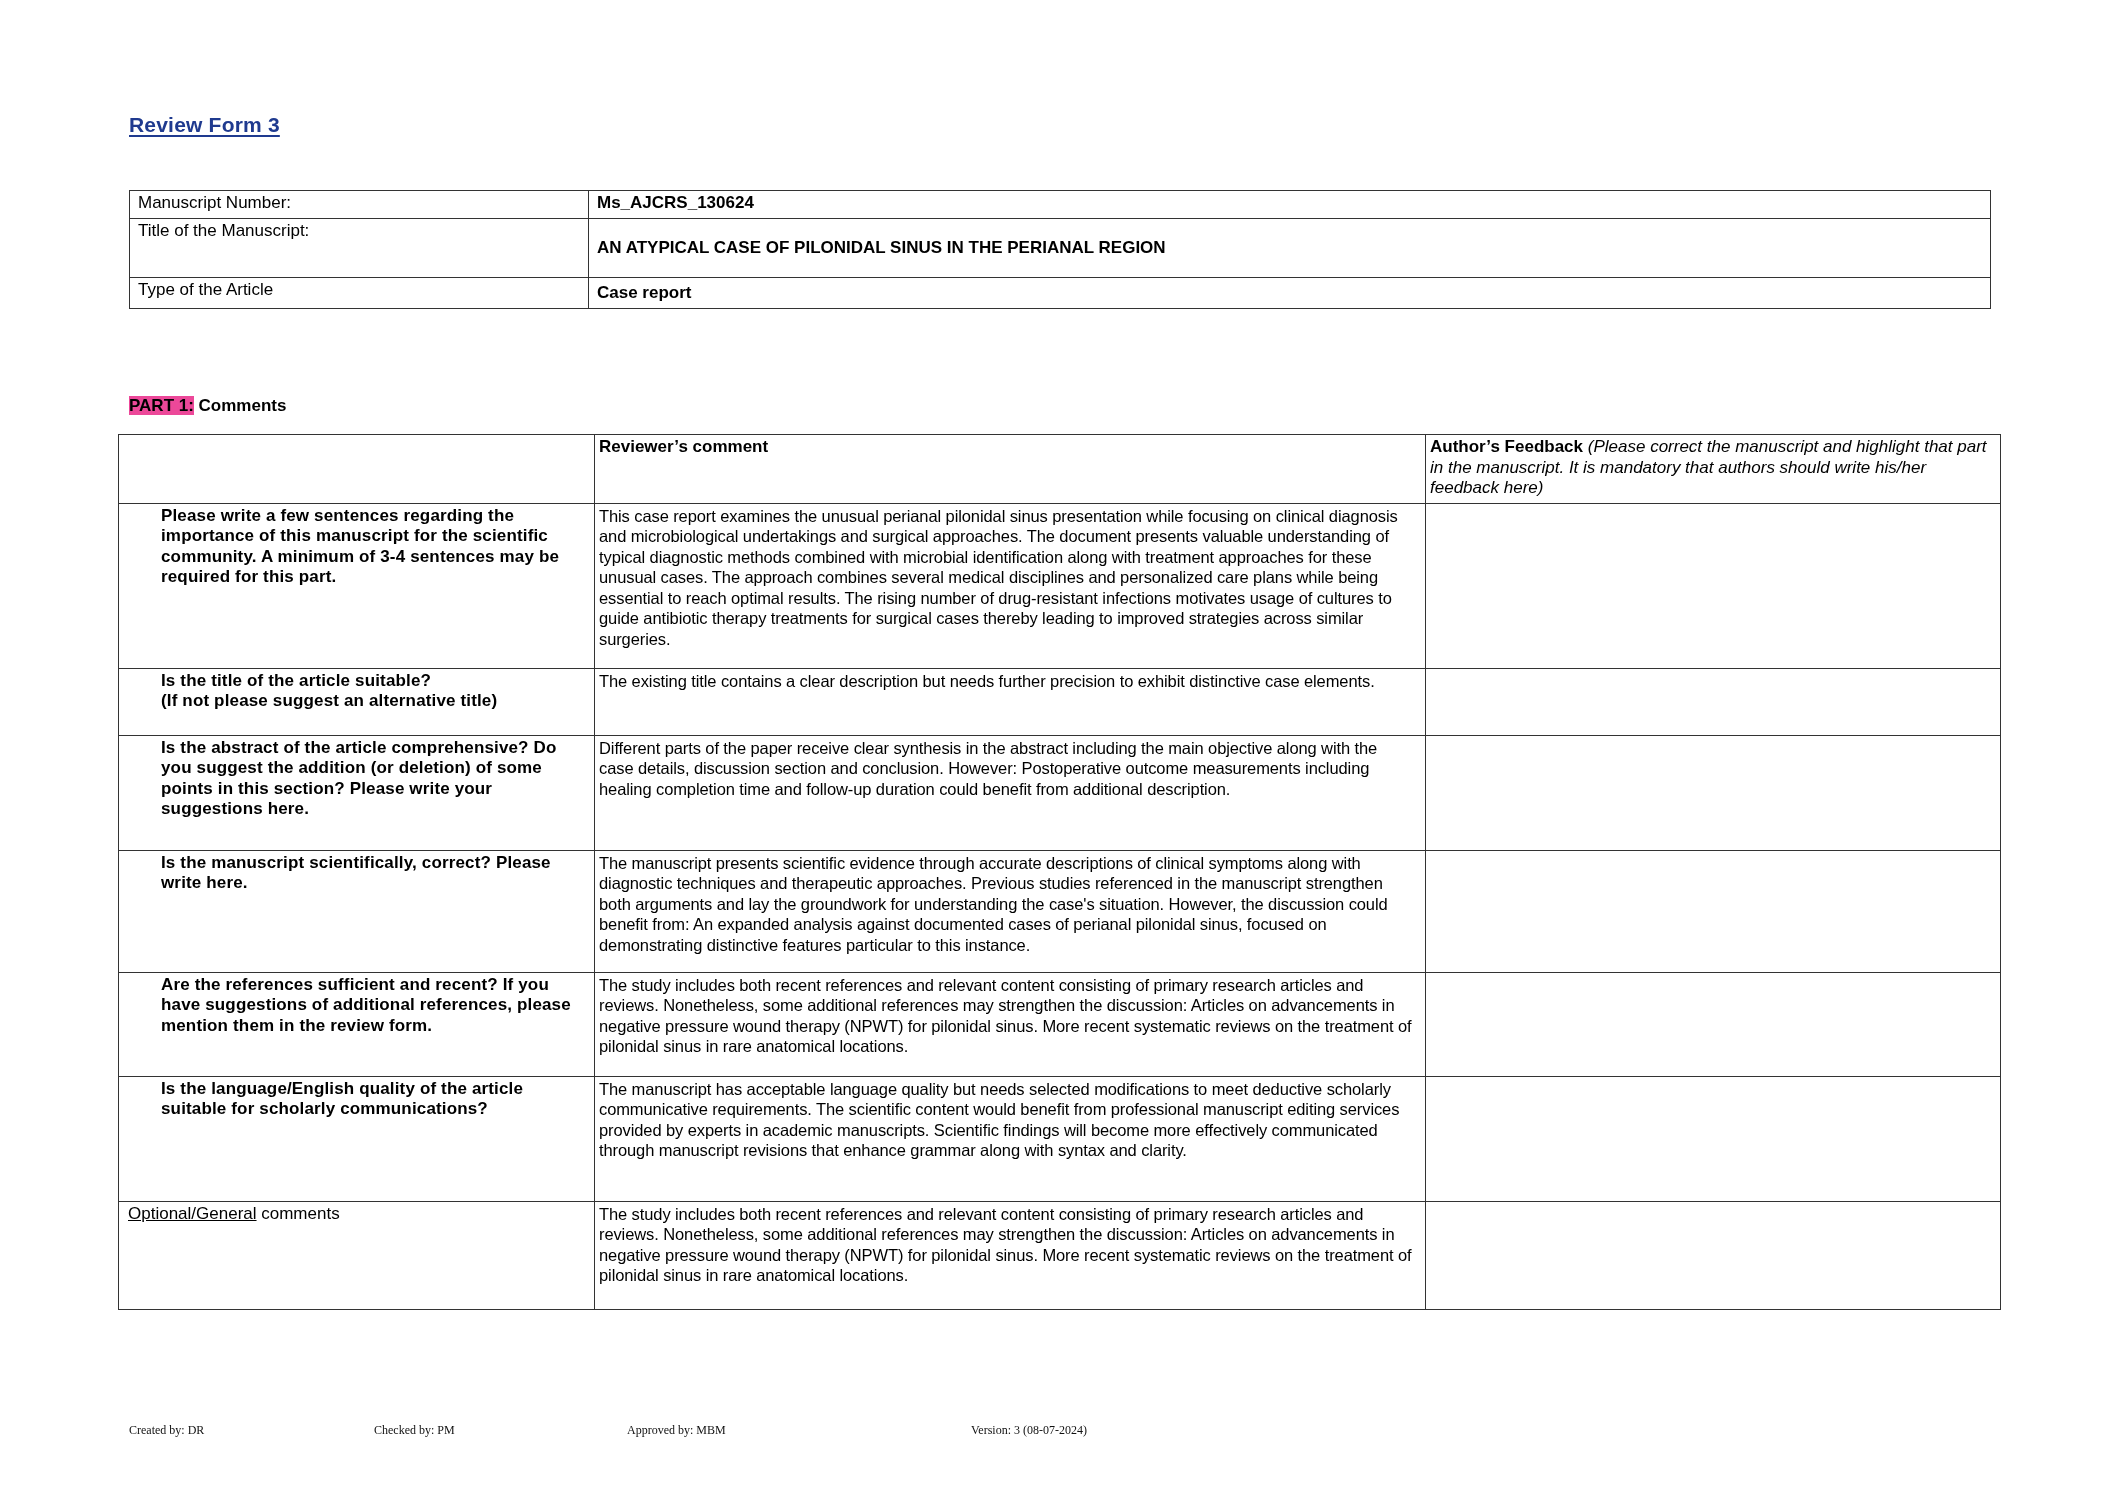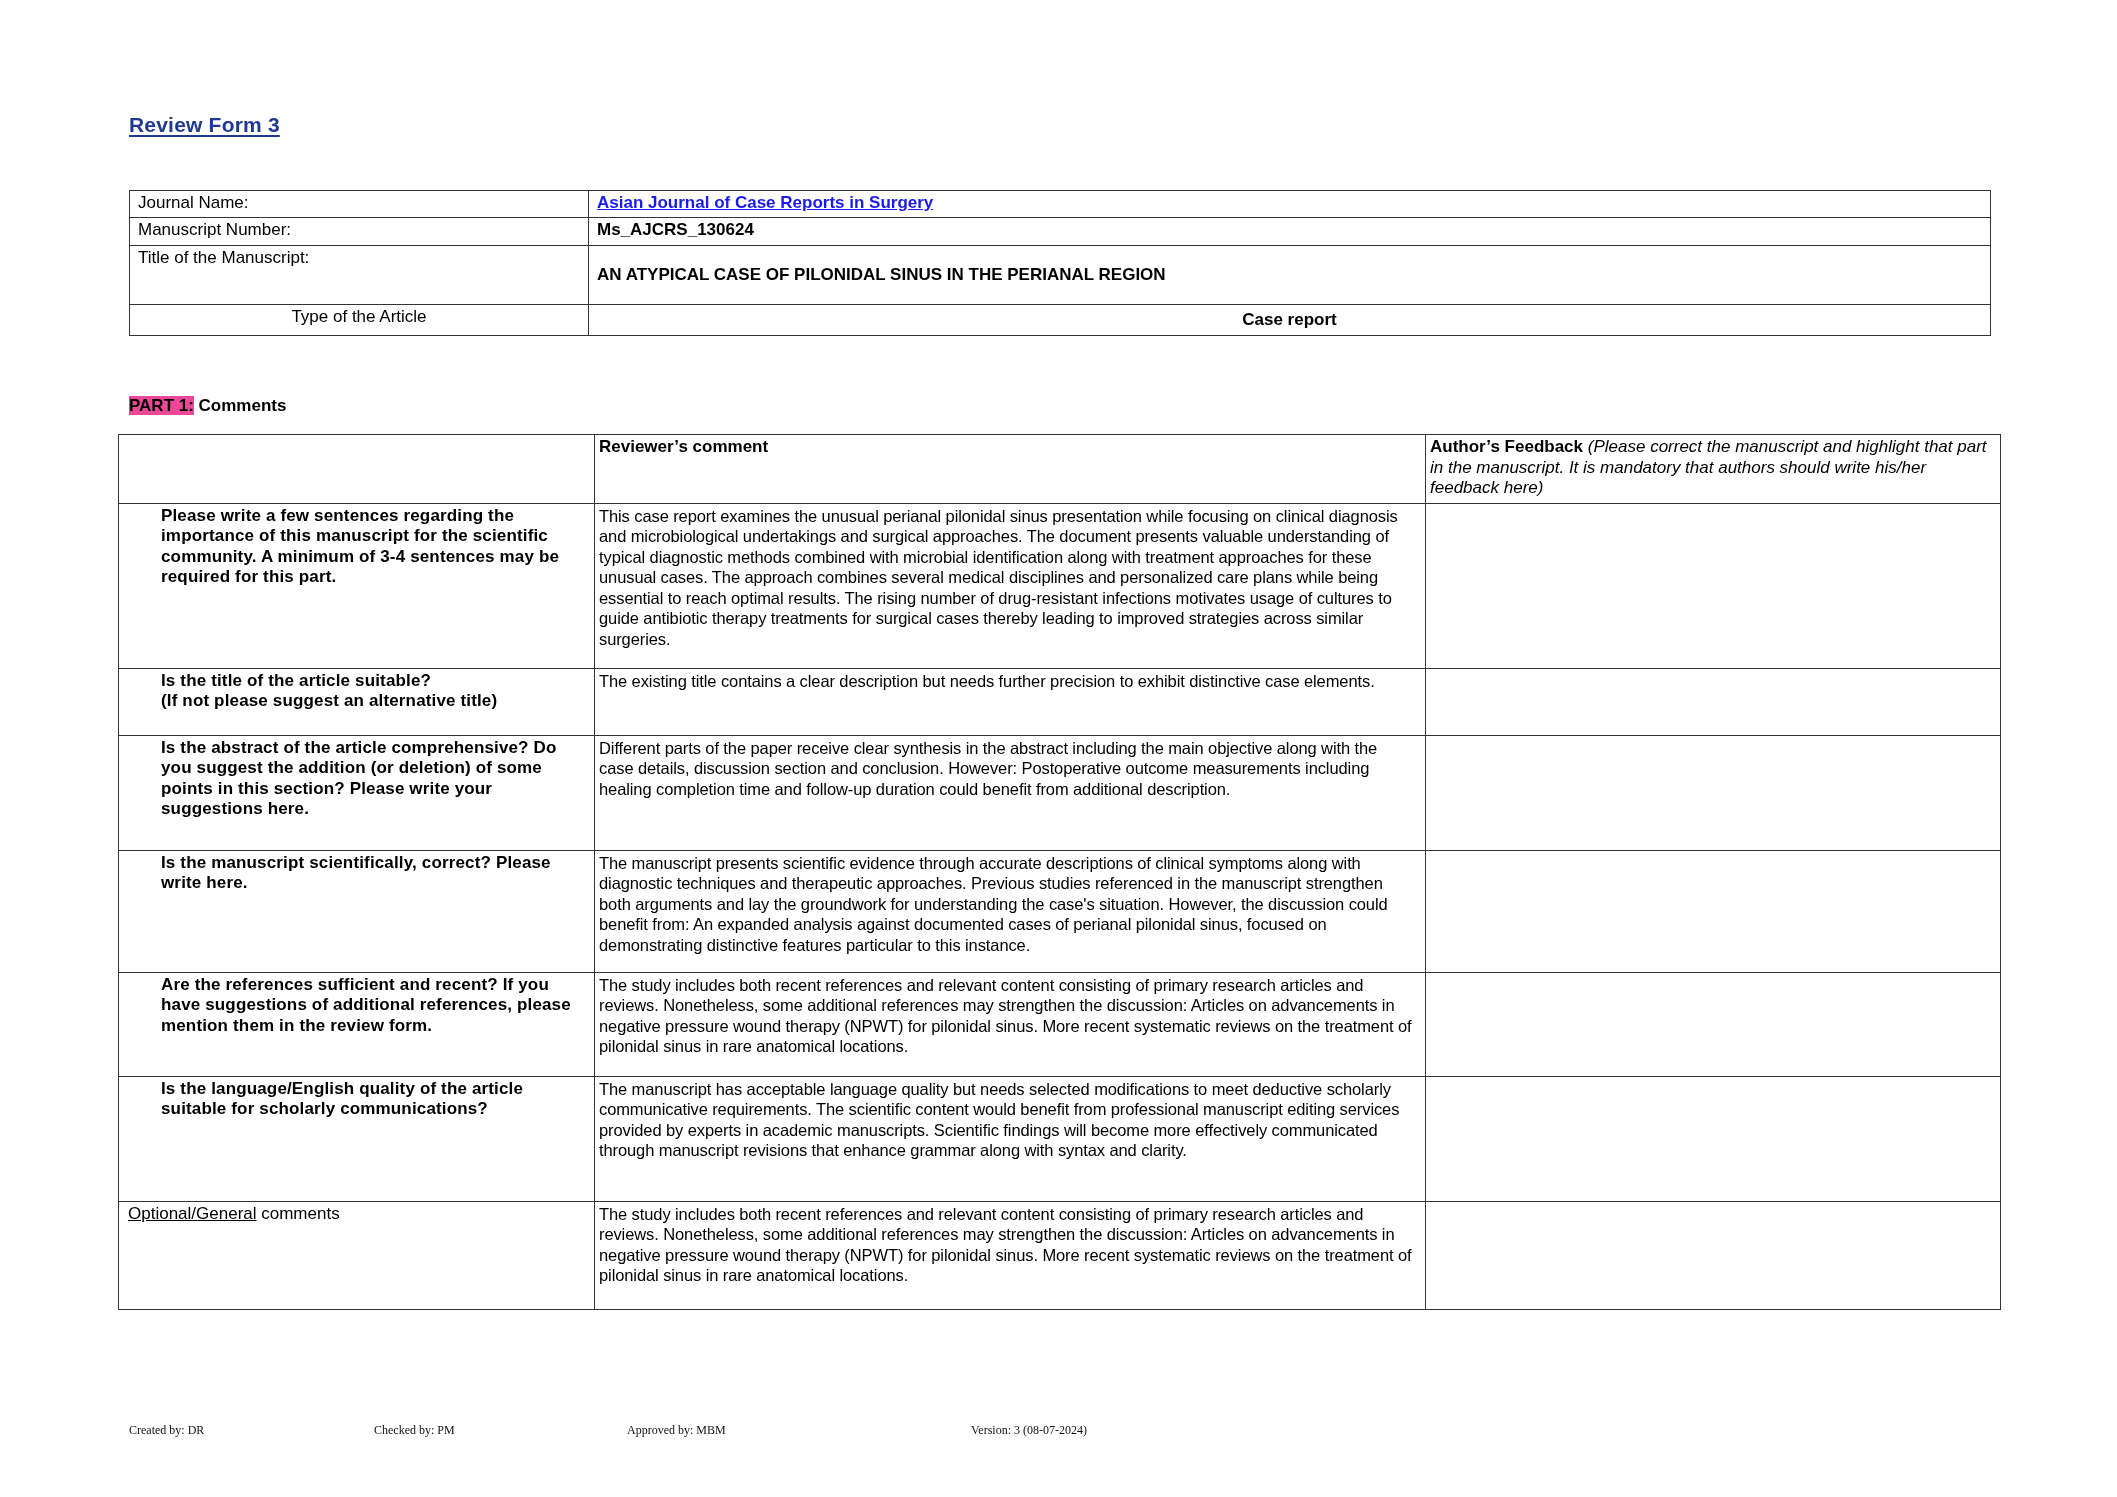--- a/index.html
+++ b/index.html
@@ -74,12 +74,6 @@
 
 <table class="info">
   <tbody>
-      <tr class="r1">
-    <td class="label">Journal Name:</td>
-    <td class="val">
-      <span class="link">Asian Journal of Case Reports in Surgery</span>
-    </td>
-  </tr>
   <tr class="r2">
     <td class="label">Manuscript Number:</td>
     <td class="val">Ms_AJCRS_130624</td>

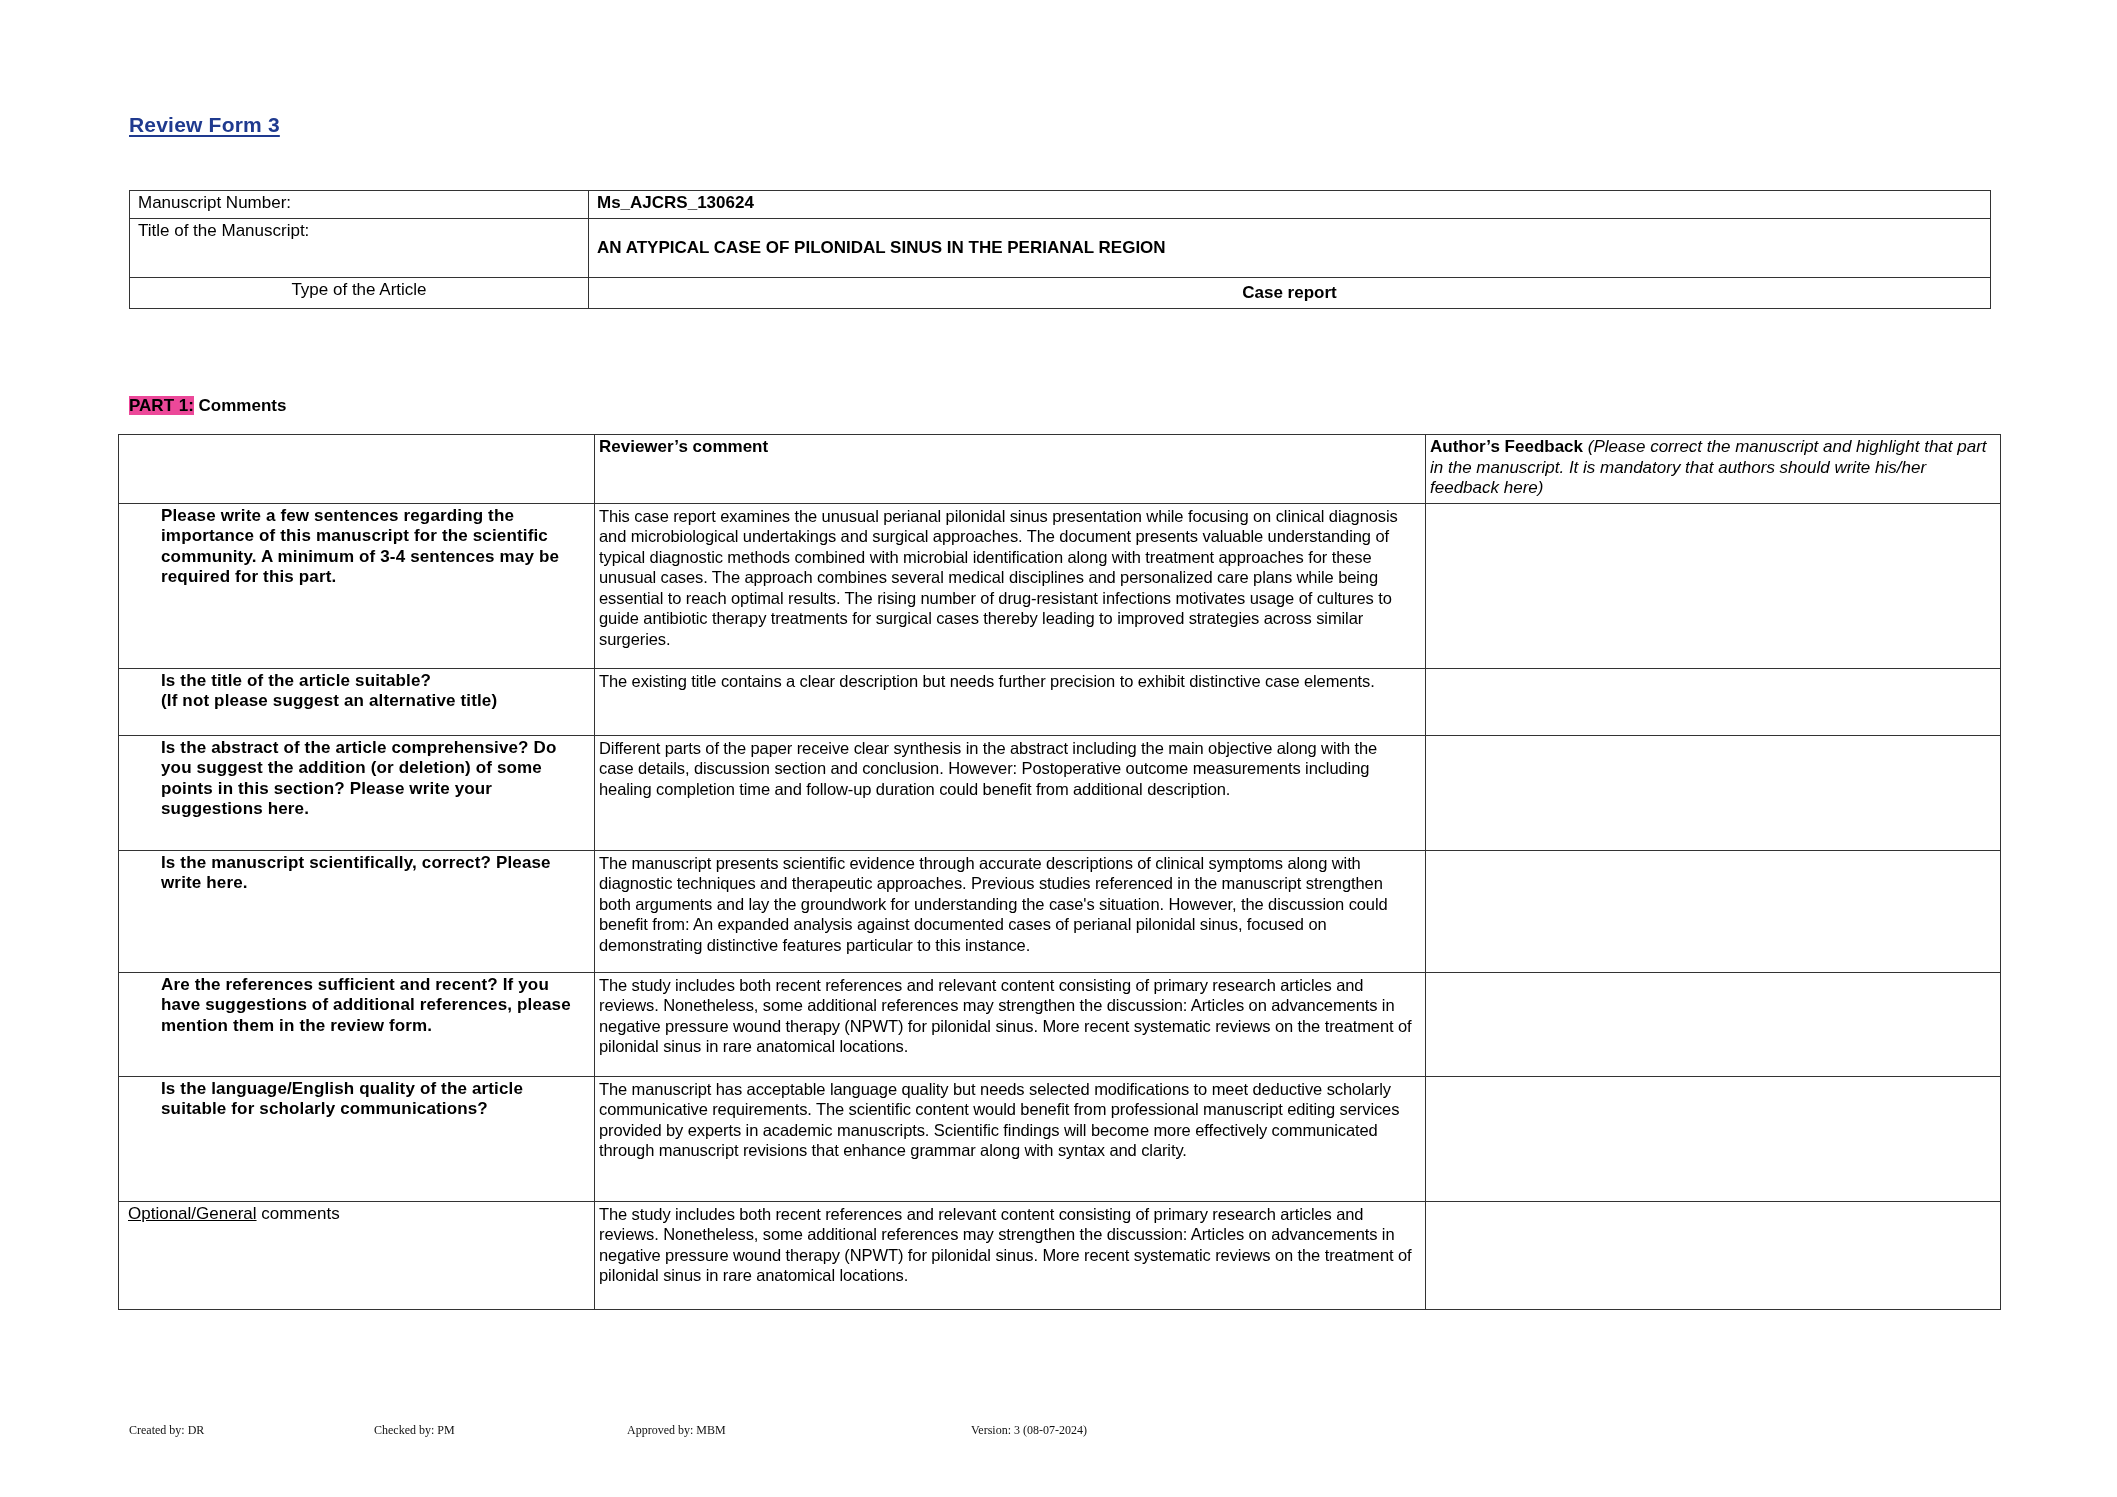--- a/index.html
+++ b/index.html
@@ -27,7 +27,7 @@
     .info tr.r1 td { height: 22px; }
     .info tr.r2 td { height: 23px; }
     .info tr.r3 td { height: 54px; margin-top: 36px; }
-    .info tr.r4 td { height: 26px; text-align: center; }
+    .info tr.r4 td { height: 26px; }
     .info tr.r3 td.val { vertical-align: middle; }
     .info tr.r4 td.val { vertical-align: middle; }
     .link { color: #1a1aee; text-decoration: underline; }

